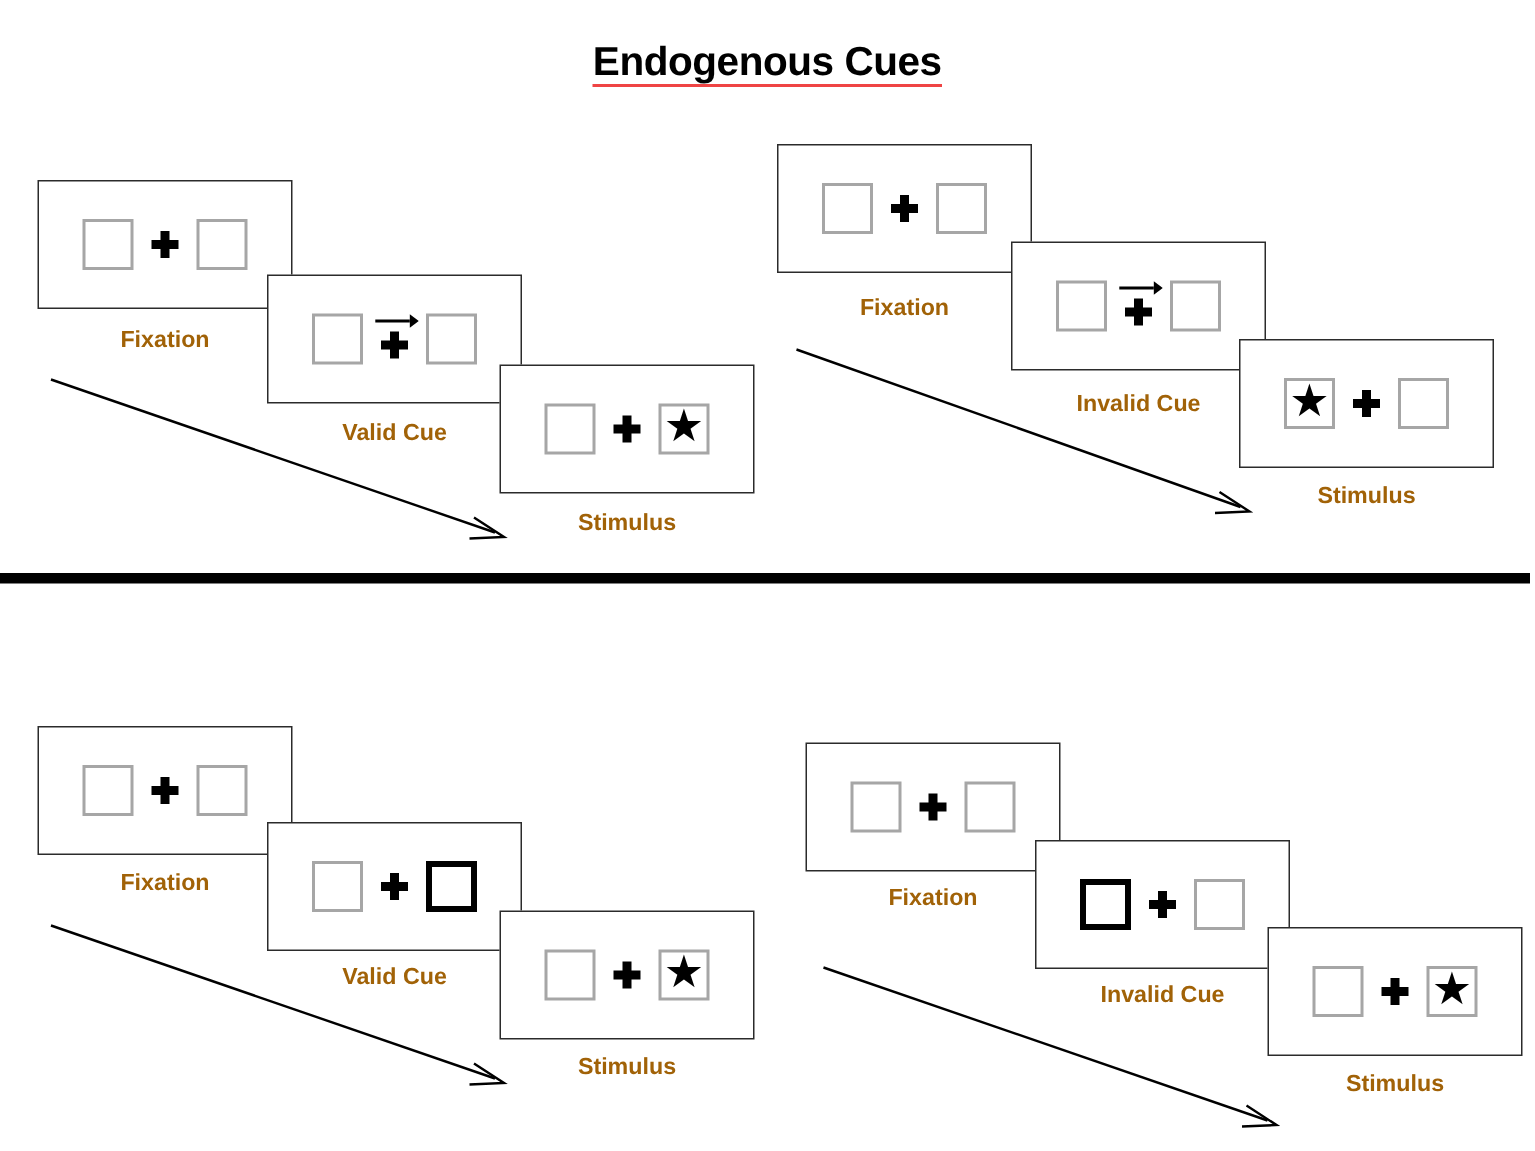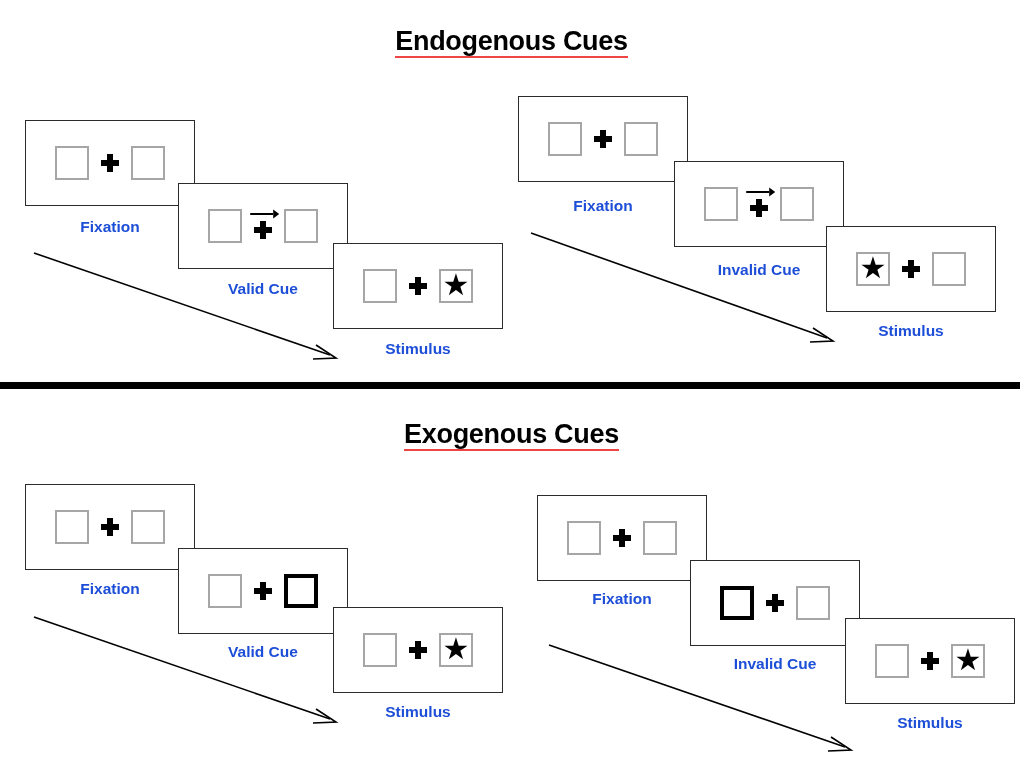--- a/index.html
+++ b/index.html
@@ -130,7 +130,7 @@
     font-weight: bold;
     font-size: 15.5px;
     white-space: nowrap;
-    color: #1d4ed8;
+    color: #a16207;
     text-align: center;
   }
 

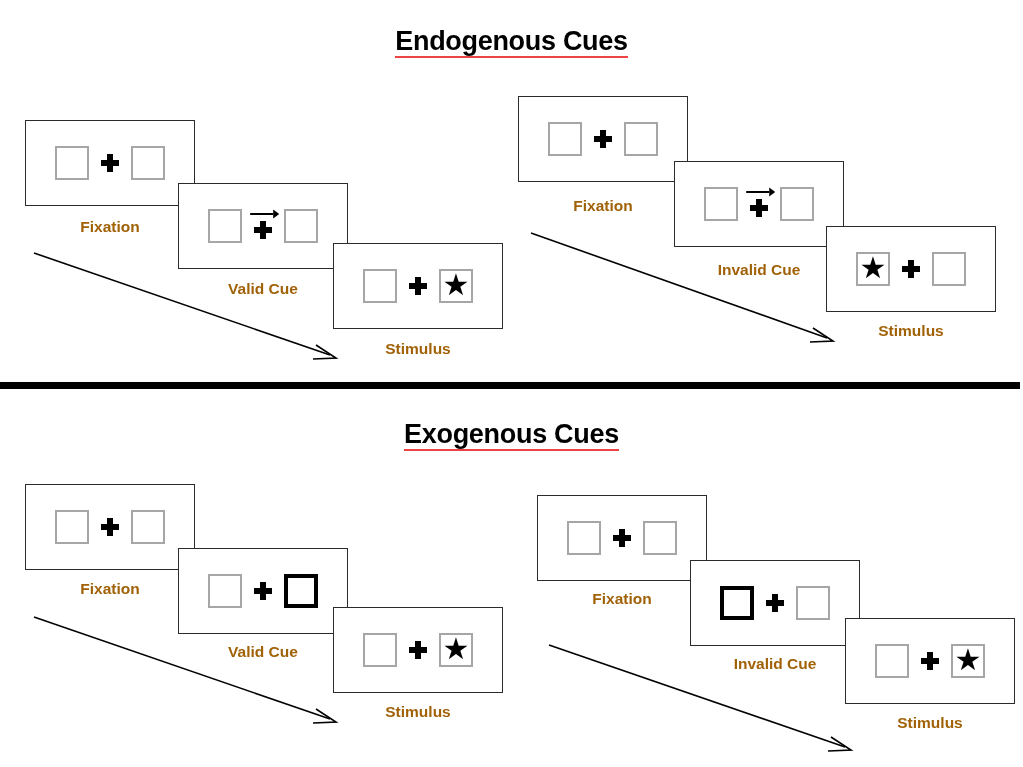--- a/index.html
+++ b/index.html
@@ -248,9 +248,6 @@
 
   <div class="divider" style="left:0px; top:382px; width:1020px; height:7px;"></div>
 
-  <div class="section-title" style="left:0; top:419px; width:1023px;">
-    <span class="title-text">Exogenous Cues</span>
-  </div>
 
   <div class="panel" style="left:25px; top:484px; width:170px; height:86px;">
     <div class="panel-inner">

